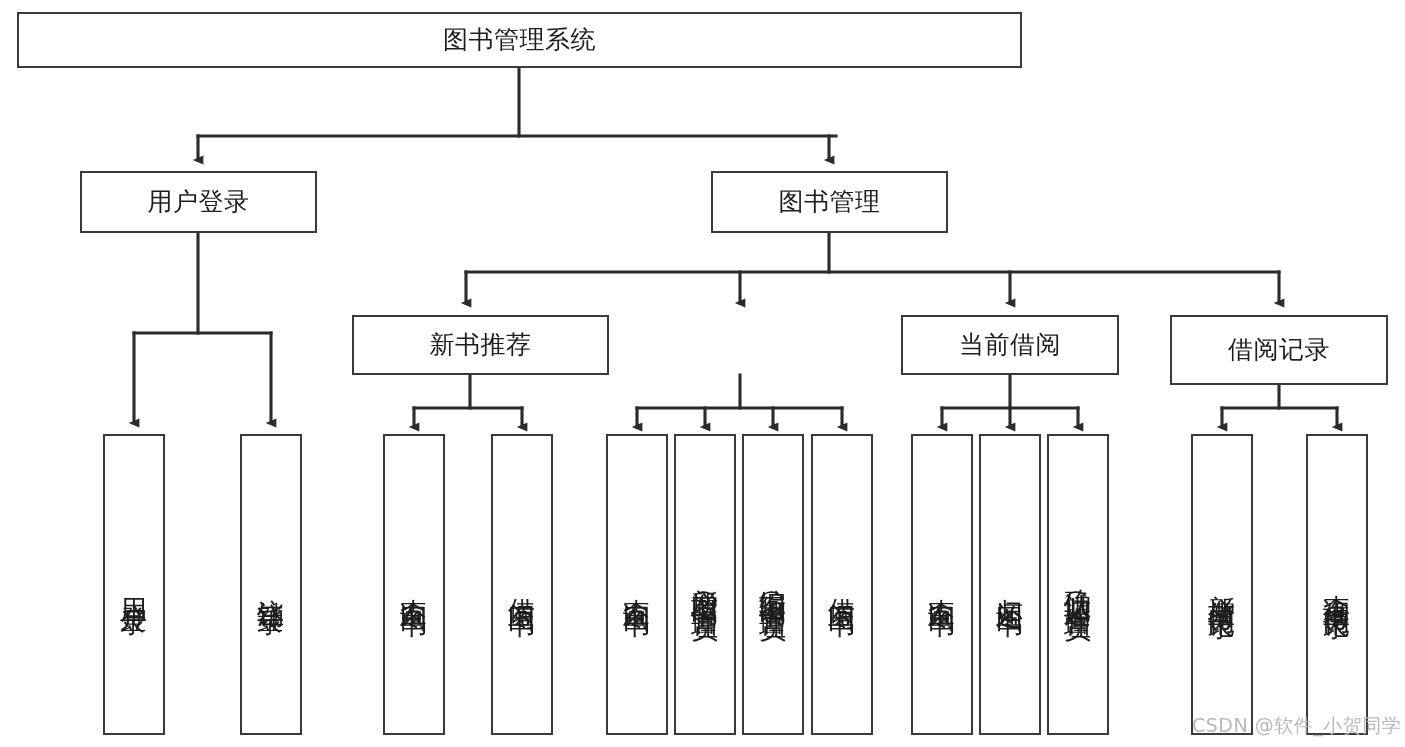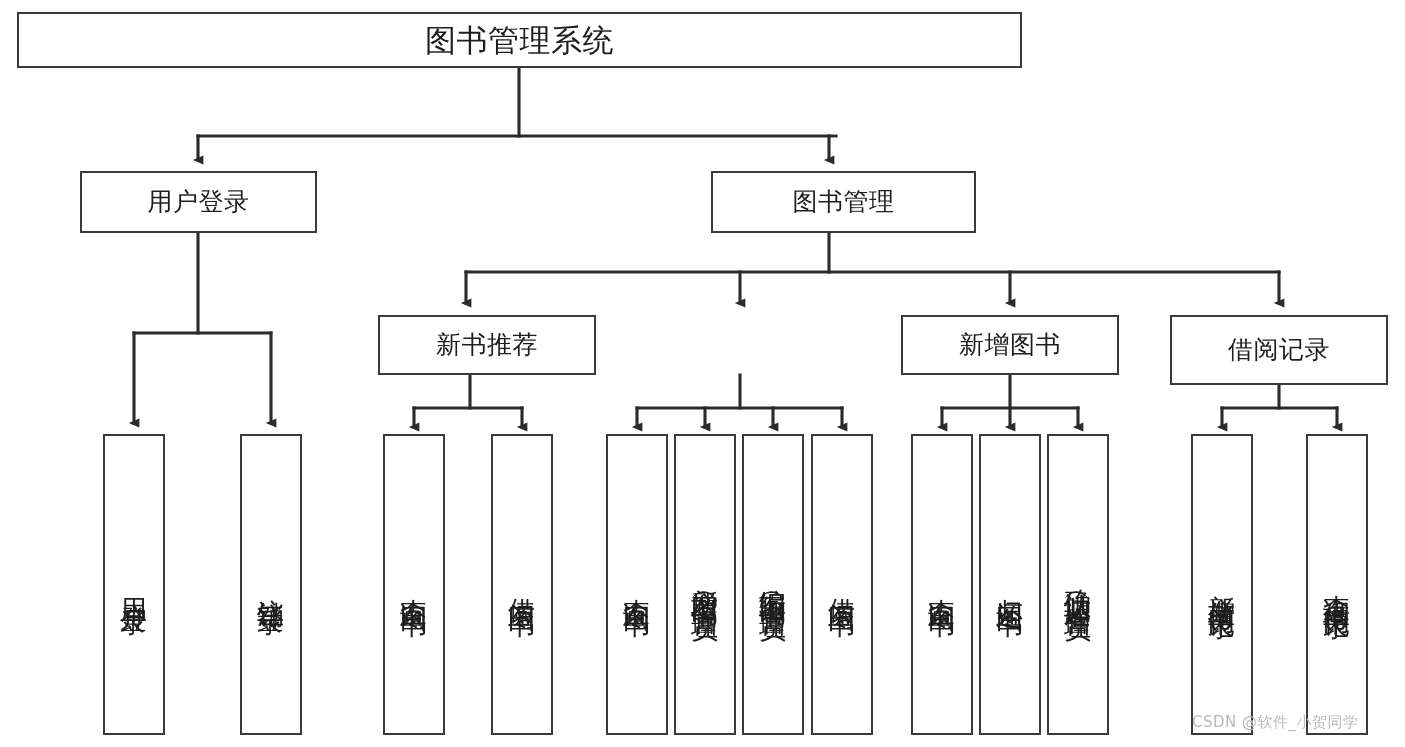--- a/index.html
+++ b/index.html
@@ -58,7 +58,7 @@
     line-height: 1;
     max-height: 100%;
   }
-  .node.root .label { font-size: 31px; }
+  .node.root .label { font-size: 25px; }
   .watermark {
     position: absolute;
     left: 1192px;

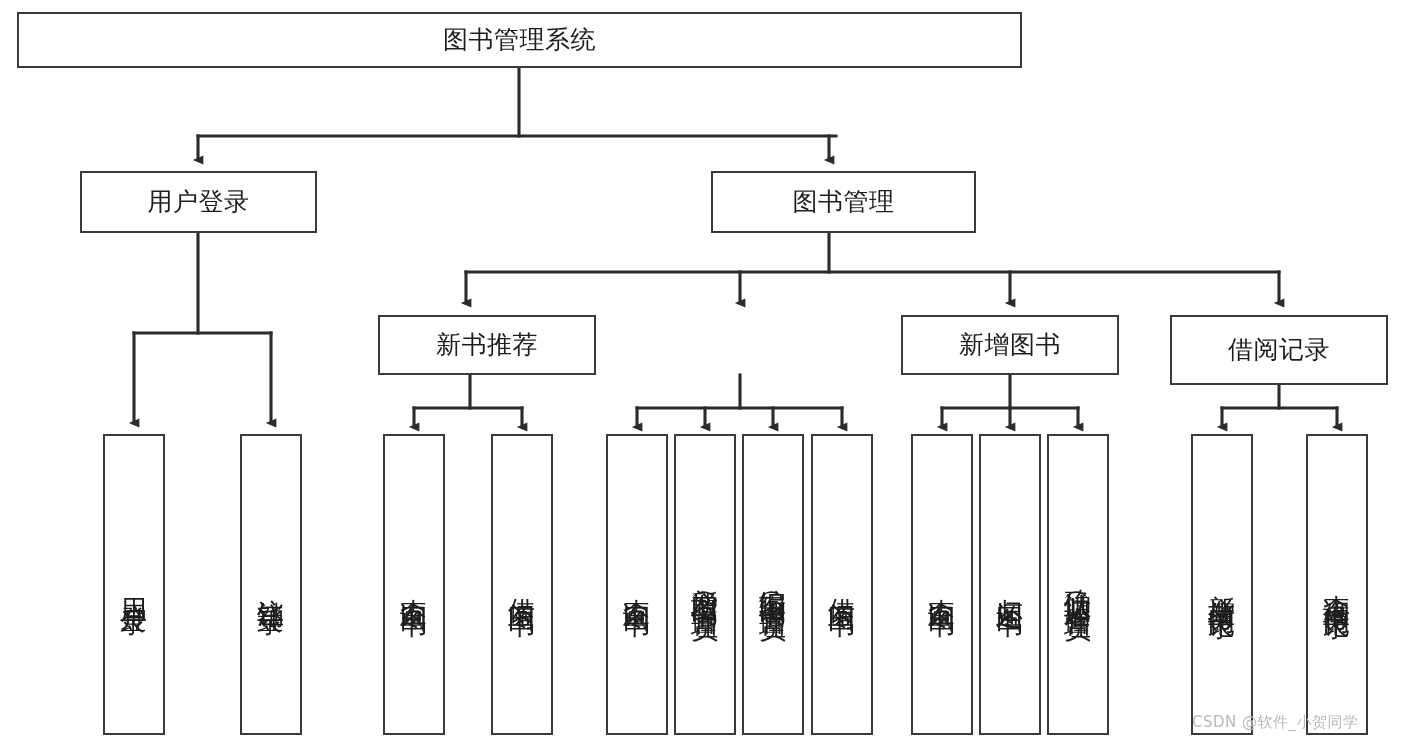--- a/index.html
+++ b/index.html
@@ -131,7 +131,7 @@
   <div class="node horiz" style="left:80px; top:171px; width:237px; height:62px;">
     <span class="label">用户登录</span>
   </div>
-  <div class="node horiz" style="left:711px; top:171px; width:265px; height:62px;">
+  <div class="node horiz" style="left:711px; top:171px; width:237px; height:62px;">
     <span class="label">图书管理</span>
   </div>
 

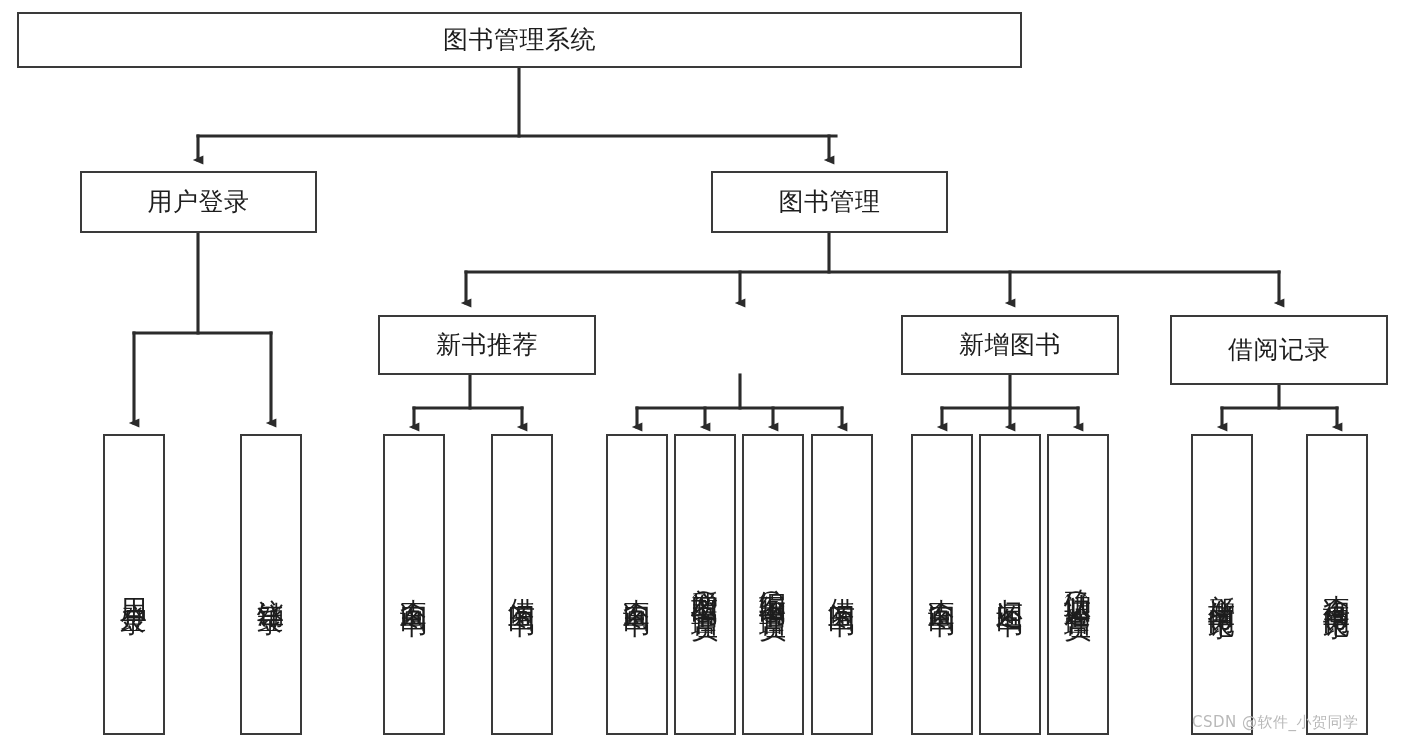--- a/index.html
+++ b/index.html
@@ -135,7 +135,7 @@
     <span class="label">图书管理</span>
   </div>
 
-  <div class="node horiz" style="left:378px; top:315px; width:218px; height:60px;">
+  <div class="node horiz" style="left:352px; top:315px; width:257px; height:60px;">
     <span class="label">新书推荐</span>
   </div>
   <div class="node horiz" style="left:901px; top:315px; width:218px; height:60px;">

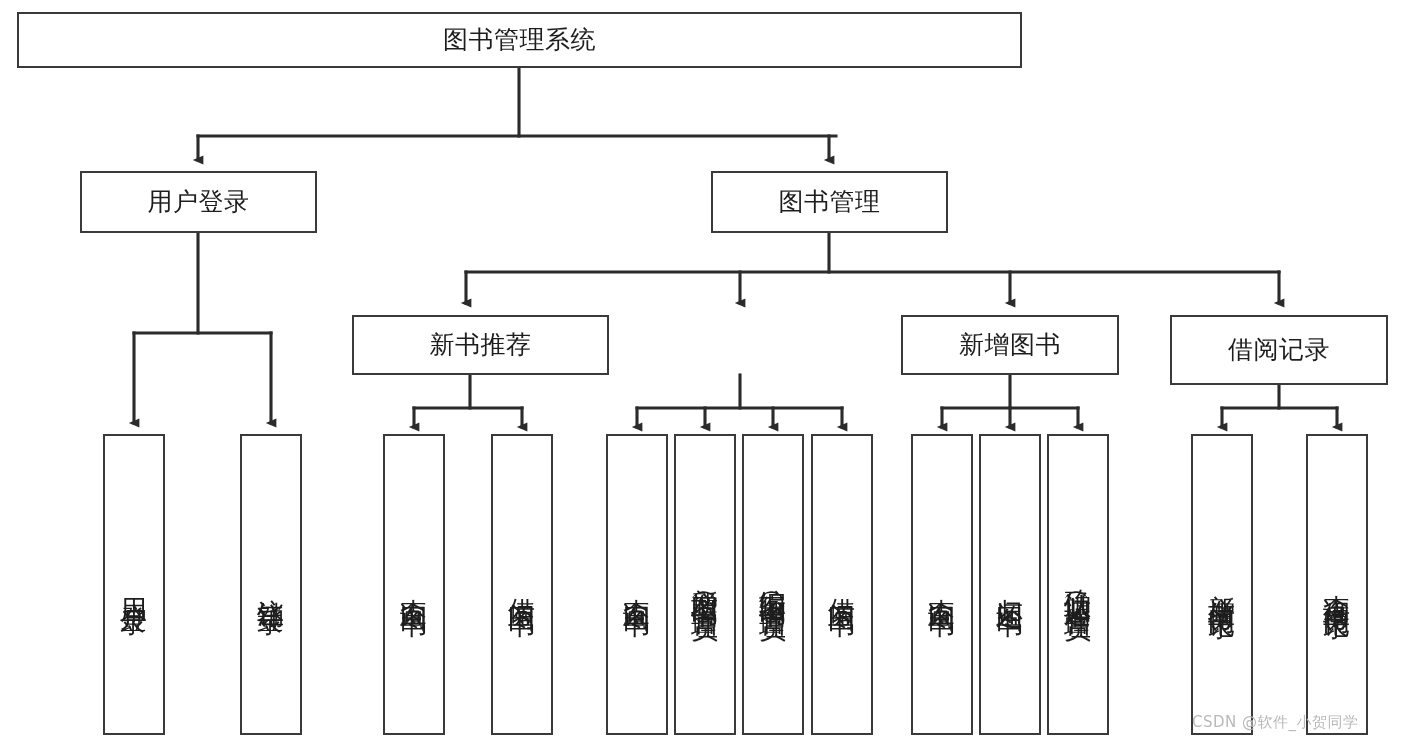--- a/index.html
+++ b/index.html
@@ -139,7 +139,7 @@
     <span class="label">新书推荐</span>
   </div>
   <div class="node horiz" style="left:901px; top:315px; width:218px; height:60px;">
-    <span class="label">新增图书</span>
+    <span class="label">当前借阅</span>
   </div>
   <div class="node horiz" style="left:1170px; top:315px; width:218px; height:70px;">
     <span class="label">借阅记录</span>

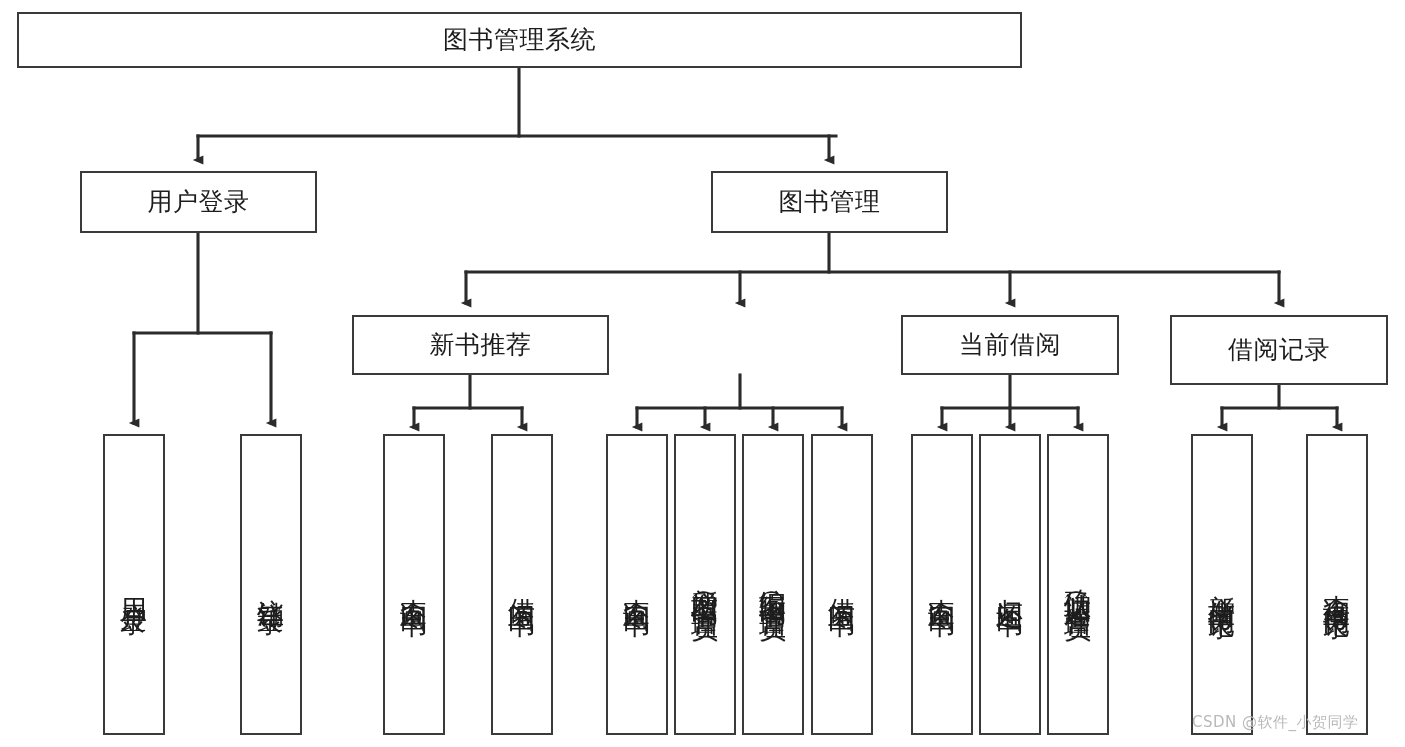--- a/index.html
+++ b/index.html
@@ -63,7 +63,7 @@
     position: absolute;
     left: 1192px;
     top: 713px;
-    font-size: 15px;
+    font-size: 19px;
     color: #b9b9b9;
     white-space: nowrap;
     letter-spacing: 0.5px;

